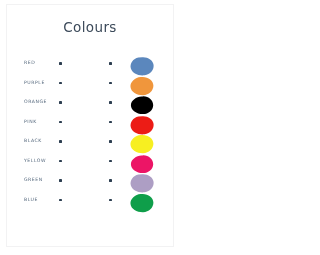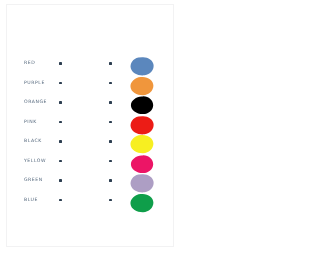--- a/index.html
+++ b/index.html
@@ -98,6 +98,7 @@
 
   <div id="page-border"></div>
 
+  <div id="title">Colours</div>
 
   <div id="rows">
       <div class="row">

